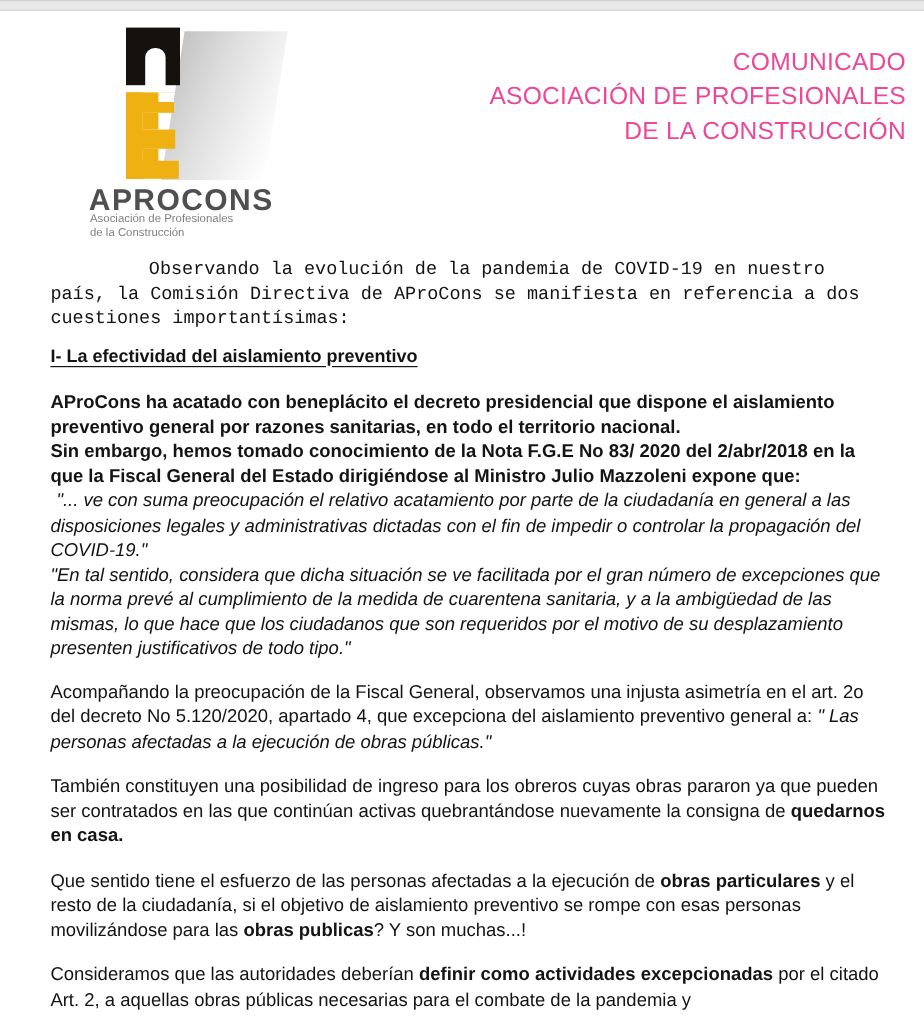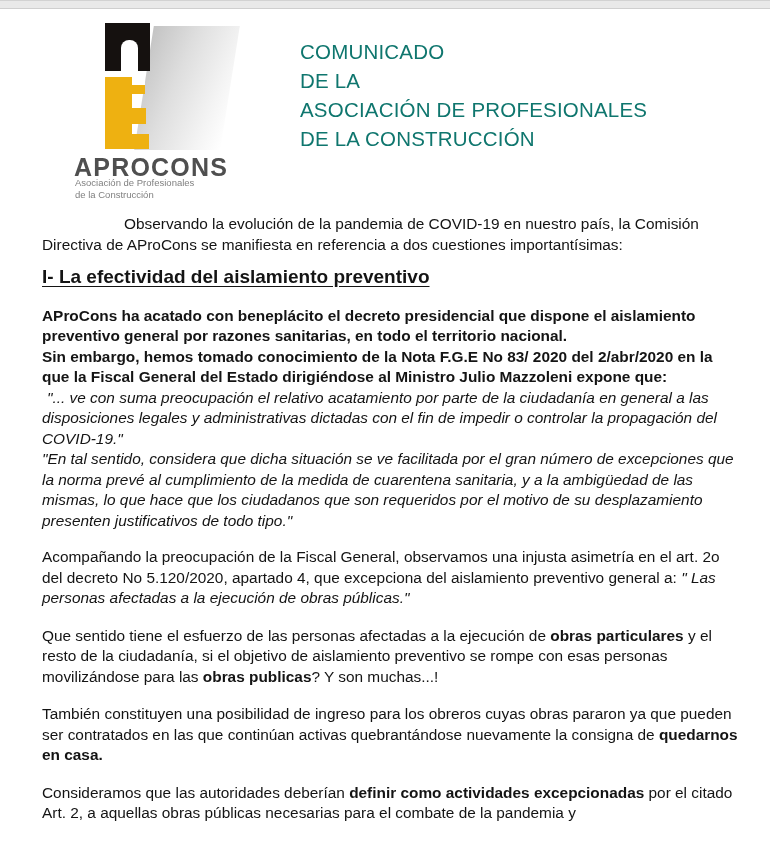--- a/index.html
+++ b/index.html
@@ -126,11 +126,11 @@
     left: 300px;
     top: 28px;
     width: 455px;
-    text-align: left;
+    text-align: right;
     font-size: 20.5px;
     line-height: 29px;
     letter-spacing: .2px;
-    color: #0f766e;
+    color: #ec4899;
   }
   .header-title .tl { display: block; white-space: nowrap; }
 

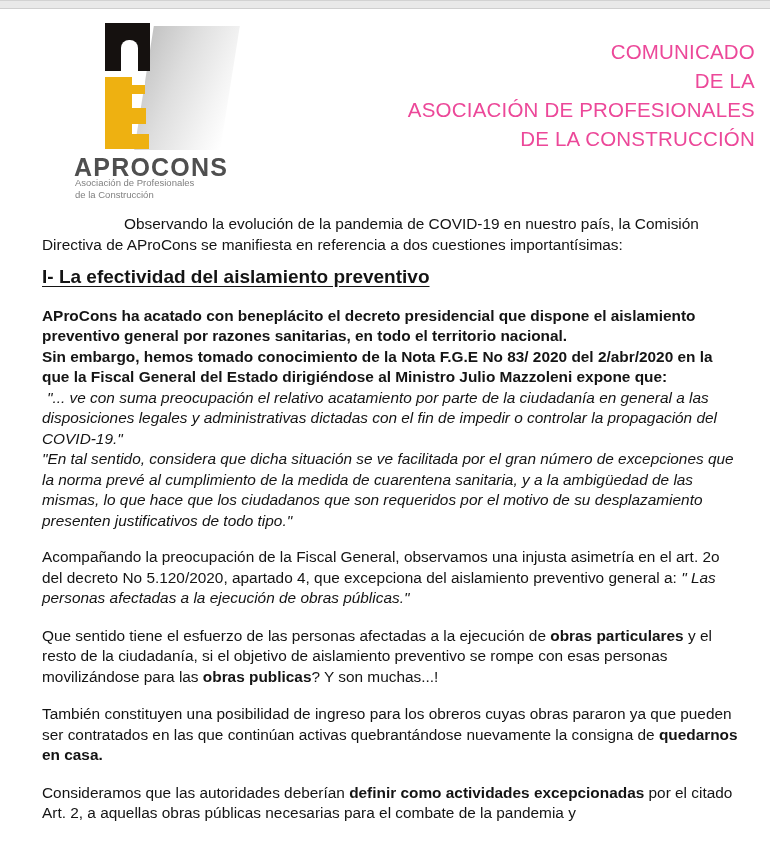--- a/index.html
+++ b/index.html
@@ -207,7 +207,6 @@
 
     <div class="header-title">
       <span class="tl">COMUNICADO</span>
-      <span class="tl">DE LA</span>
       <span class="tl">ASOCIACIÓN DE PROFESIONALES</span>
       <span class="tl">DE LA CONSTRUCCIÓN</span>
     </div>

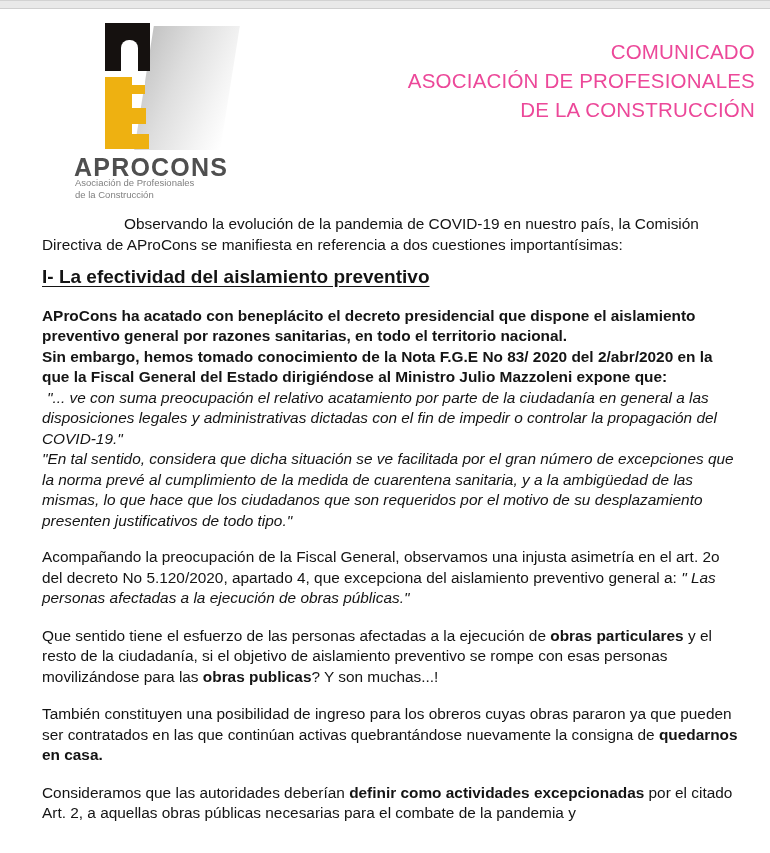--- a/index.html
+++ b/index.html
@@ -153,6 +153,7 @@
   p.first-para {
     text-indent: 82px;
     margin-bottom: 6px;
+    font-family: Liberation Mono, monospace;
   }
 
   h2.section-heading {

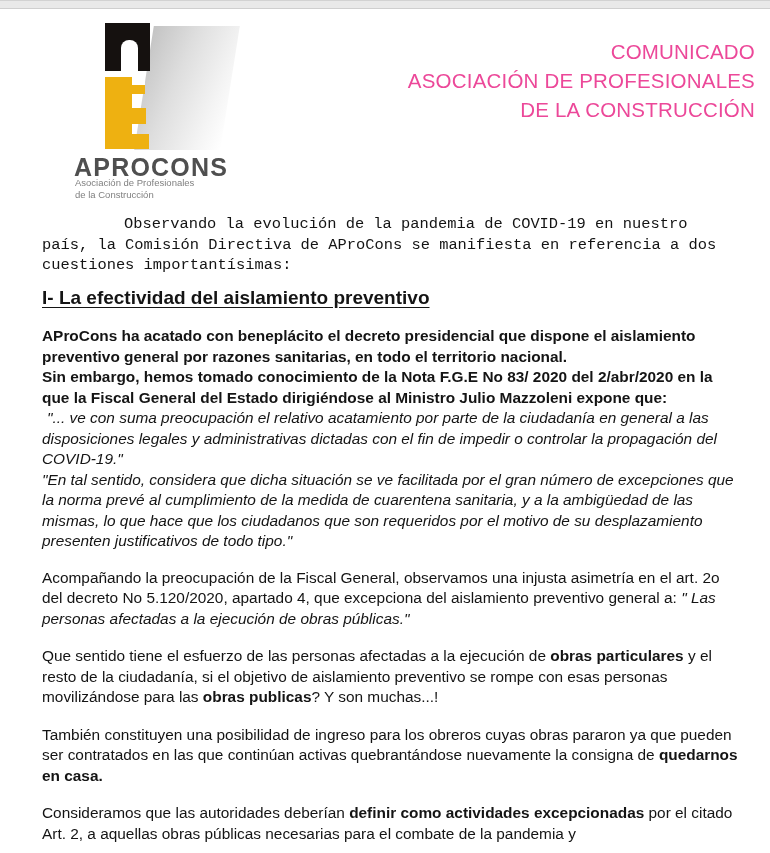--- a/index.html
+++ b/index.html
@@ -158,7 +158,7 @@
 
   h2.section-heading {
     margin: 12px 0 18px 0;
-    font-size: 19px;
+    font-size: 15px;
     font-weight: bold;
     text-decoration: underline;
     text-underline-offset: 3px;

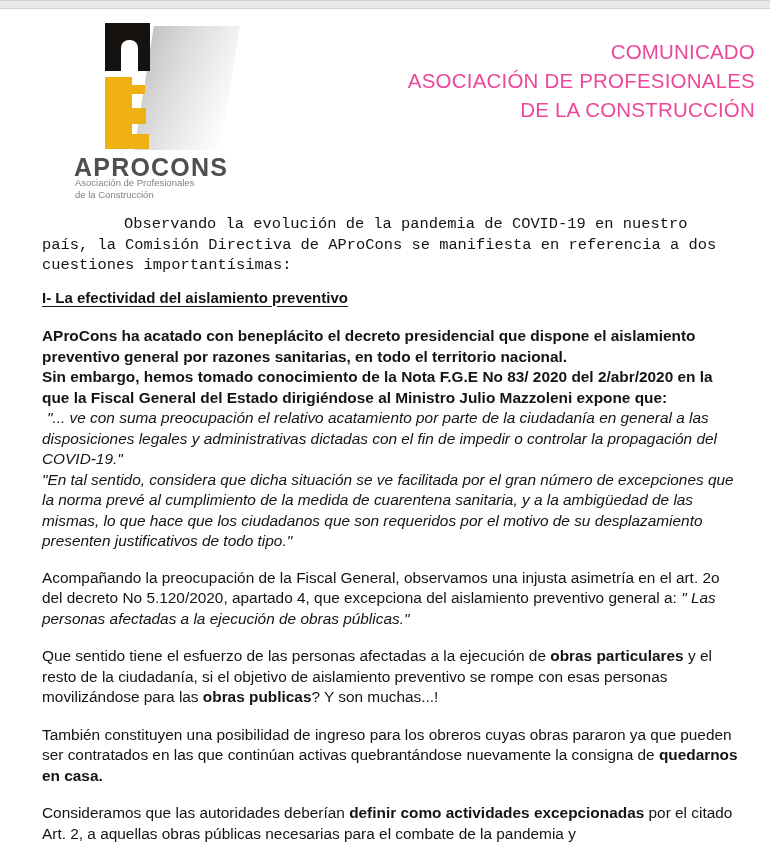--- a/index.html
+++ b/index.html
@@ -224,7 +224,7 @@
     </p>
 
     <p class="tight" style="margin-bottom:0">
-      <span>Sin embargo, hemos tomado conocimiento de la Nota F.G.E No 83/ 2020 del 2/abr/2020 en la que la Fiscal General del Estado dirigiéndose al Ministro Julio Mazzoleni expone que:</span>
+      <span>Sin embargo, hemos tomado conocimiento de la Nota F.G.E No 83/ 2020 del 2/abr/2018 en la que la Fiscal General del Estado dirigiéndose al Ministro Julio Mazzoleni expone que:</span>
     </p>
 
     <p class="quote-block indent-first" style="margin-bottom:0">

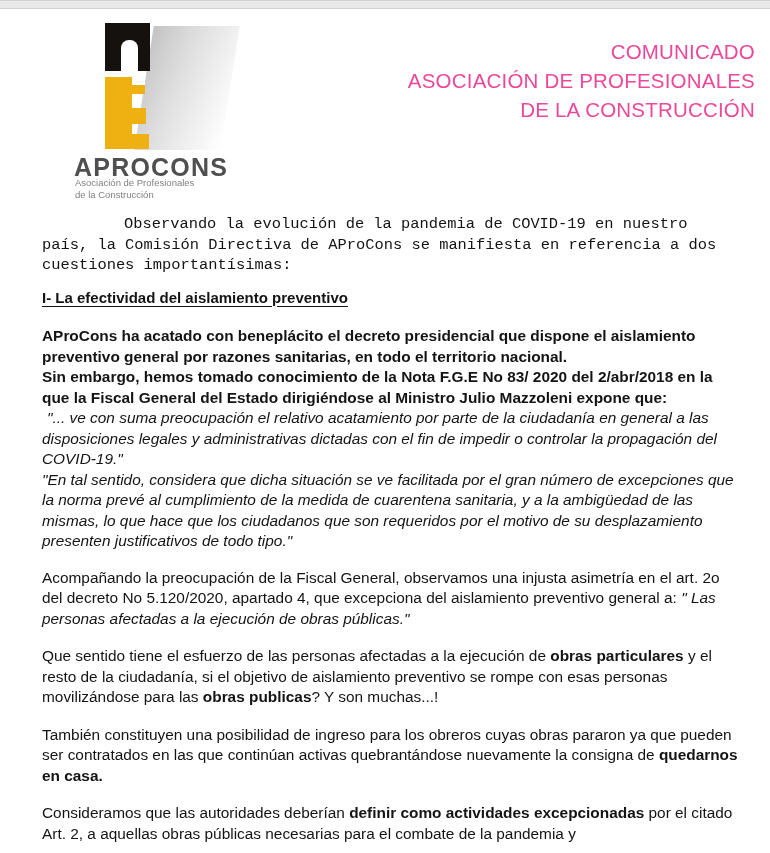--- a/index.html
+++ b/index.html
@@ -240,11 +240,11 @@
     </p>
 
     <p class="para">
+      <span>También constituyen una posibilidad de ingreso para los obreros cuyas obras pararon ya que pueden ser contratados en las que continúan activas quebrantándose nuevamente la consigna de </span><span class="b">quedarnos en casa.</span>
+    </p>
+
+    <p class="para">
       <span>Que sentido tiene el esfuerzo de las personas afectadas a la ejecución de </span><span class="b">obras particulares</span><span> y el resto de la ciudadanía, si el objetivo de aislamiento preventivo se rompe con esas personas movilizándose para las </span><span class="b">obras publicas</span><span>? Y son muchas...!</span>
-    </p>
-
-    <p class="para">
-      <span>También constituyen una posibilidad de ingreso para los obreros cuyas obras pararon ya que pueden ser contratados en las que continúan activas quebrantándose nuevamente la consigna de </span><span class="b">quedarnos en casa.</span>
     </p>
 
     <p class="para clipped-tail">

